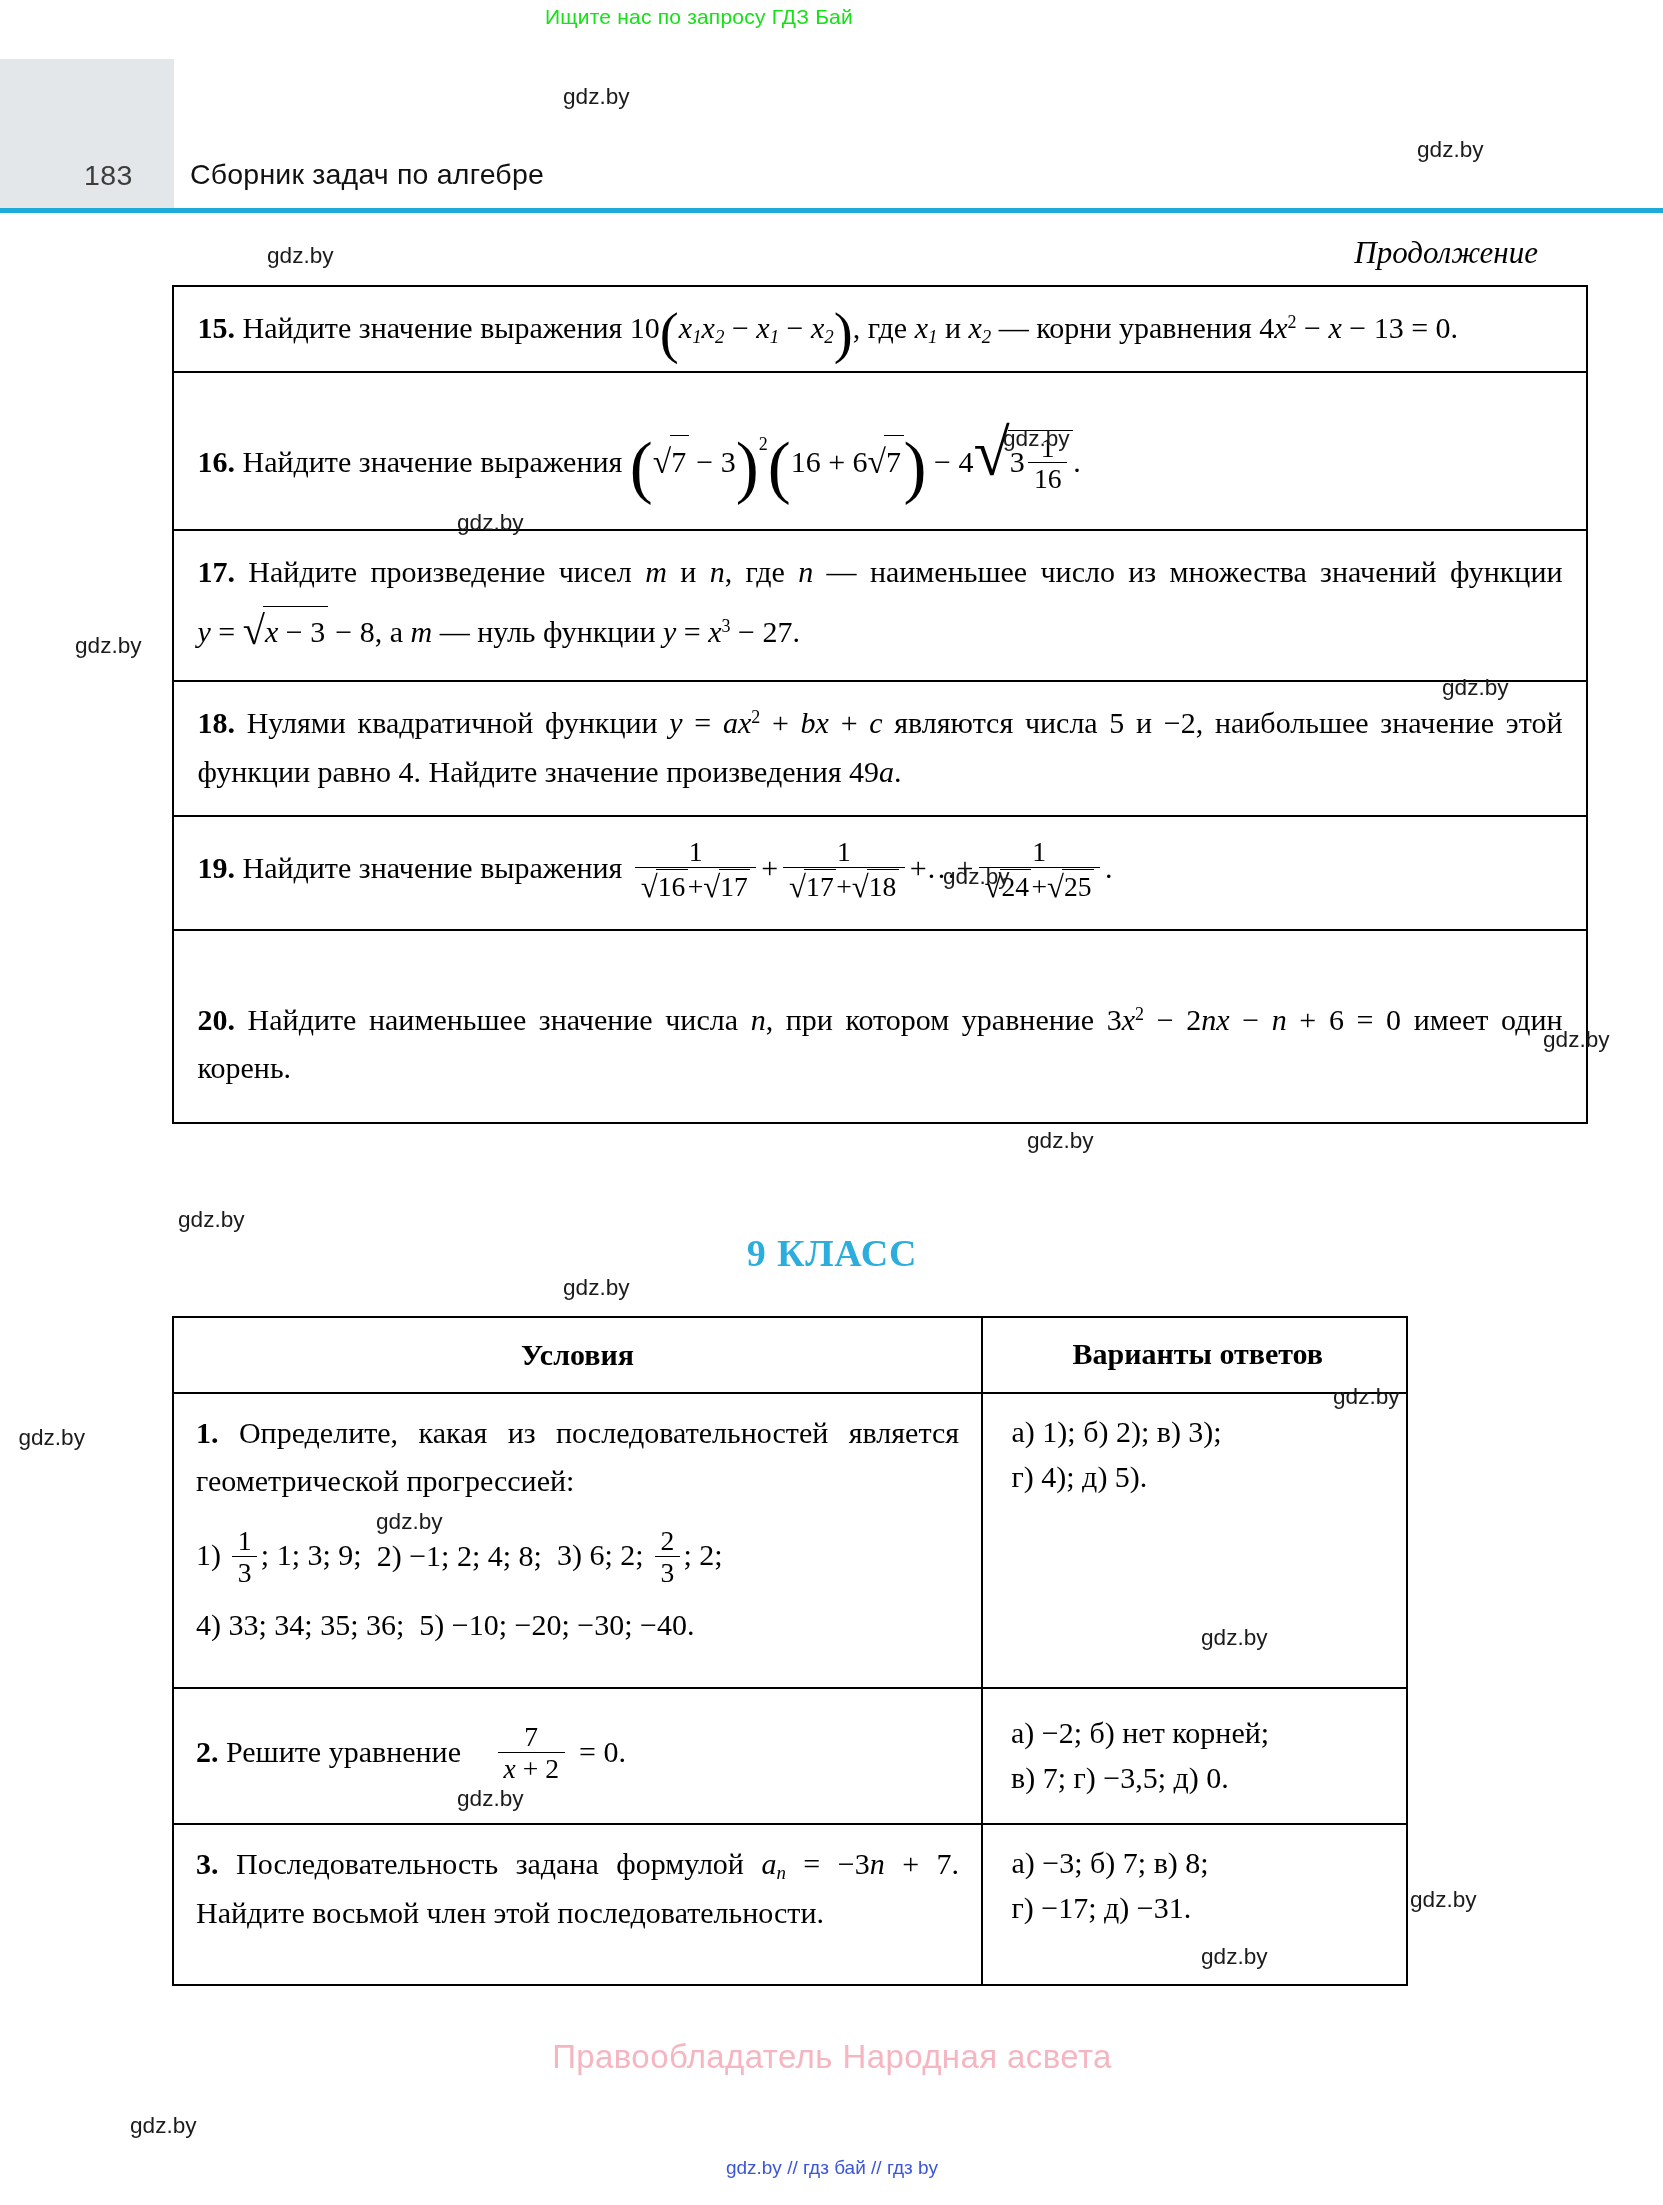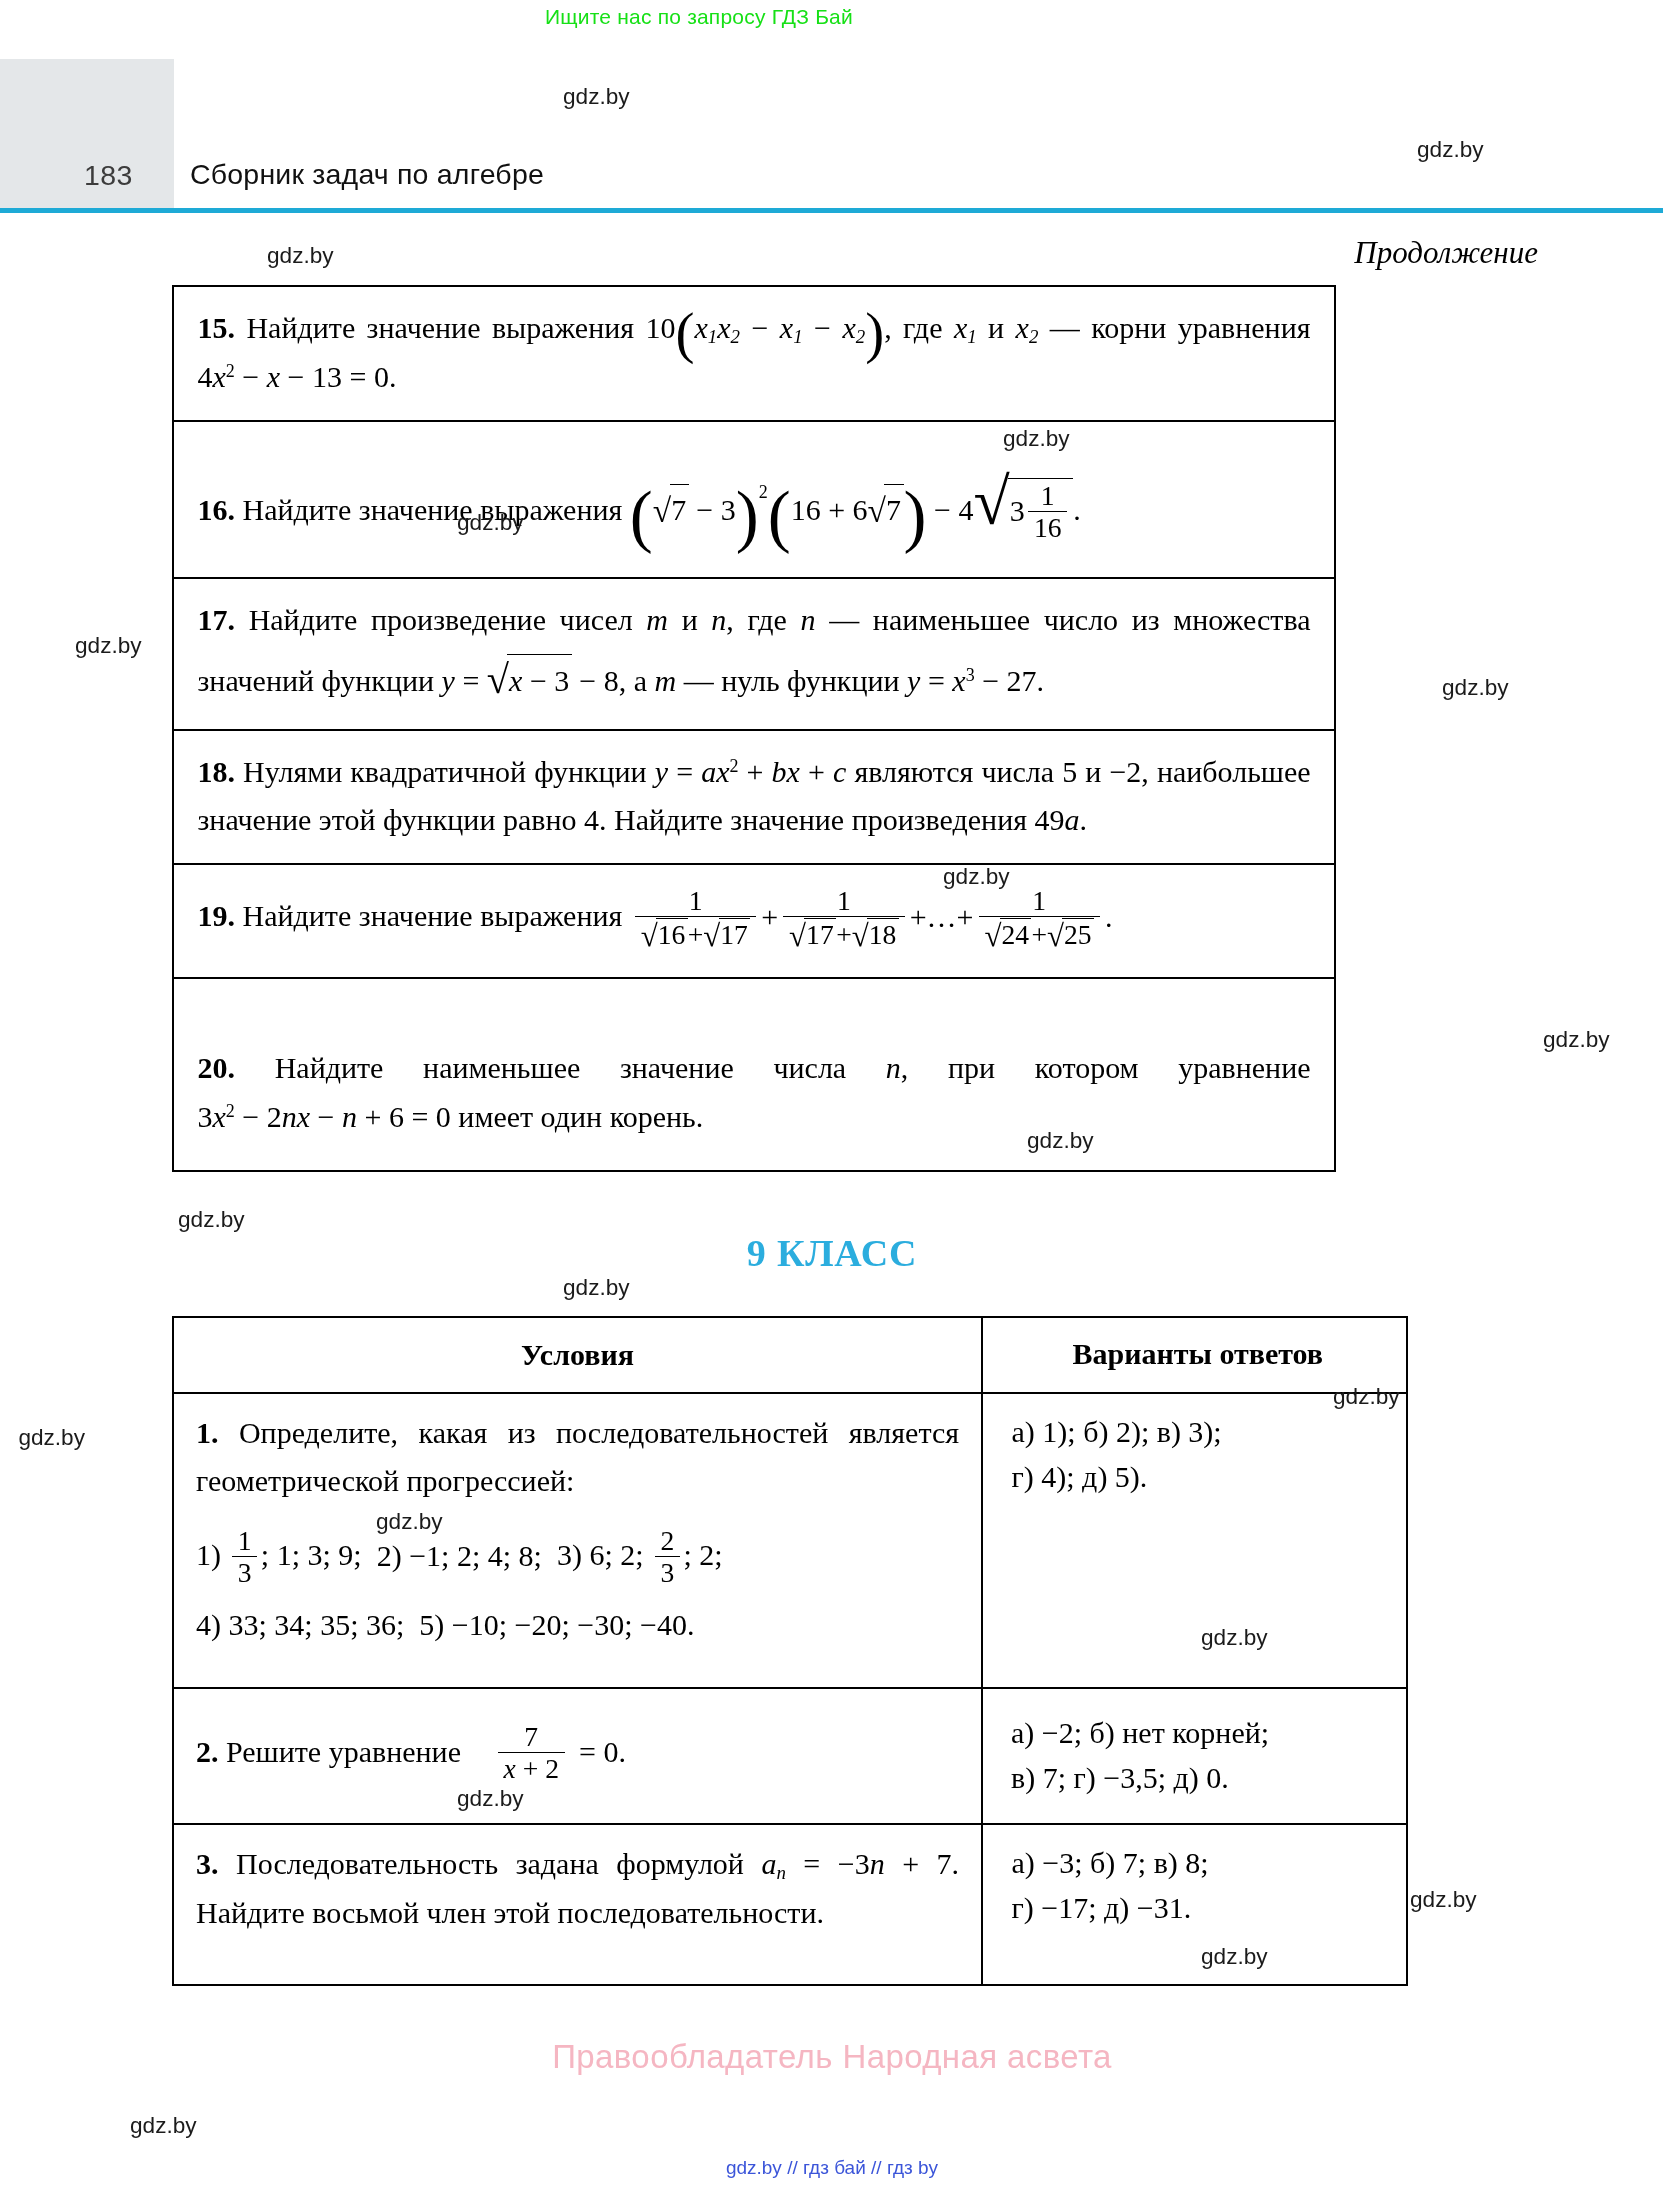--- a/index.html
+++ b/index.html
@@ -95,7 +95,7 @@
   #tbl-problems {
     left: 172px;
     top: 285px;
-    width: 1164px;
+    width: 1416px;
   }
   .prob-cell {
     padding: 17px 23.5px 18.4px 23.5px;

